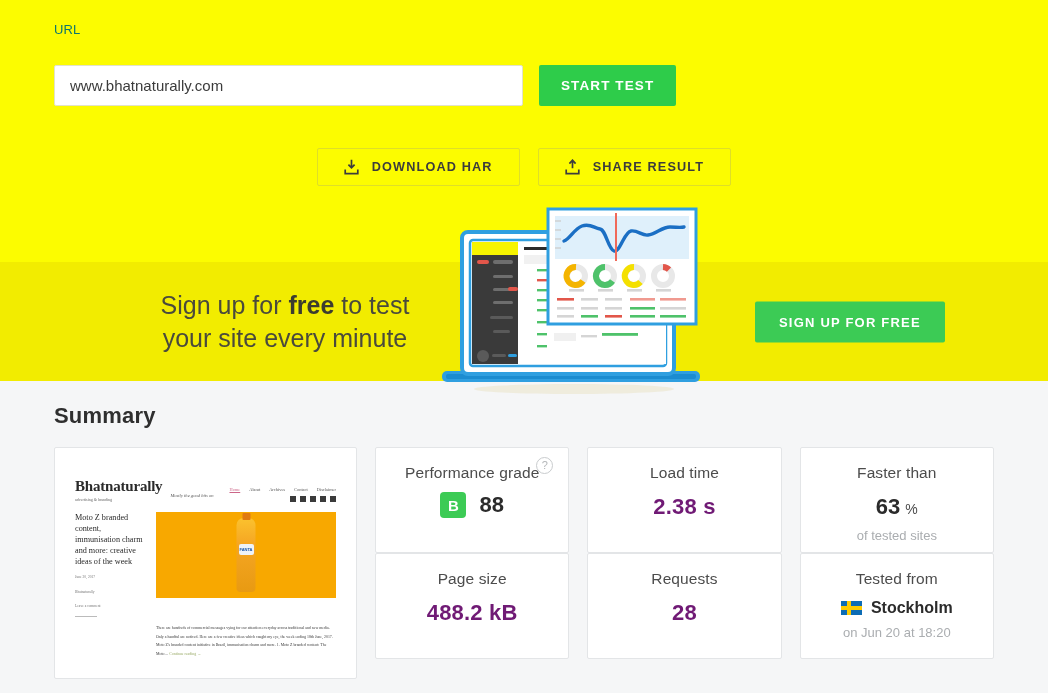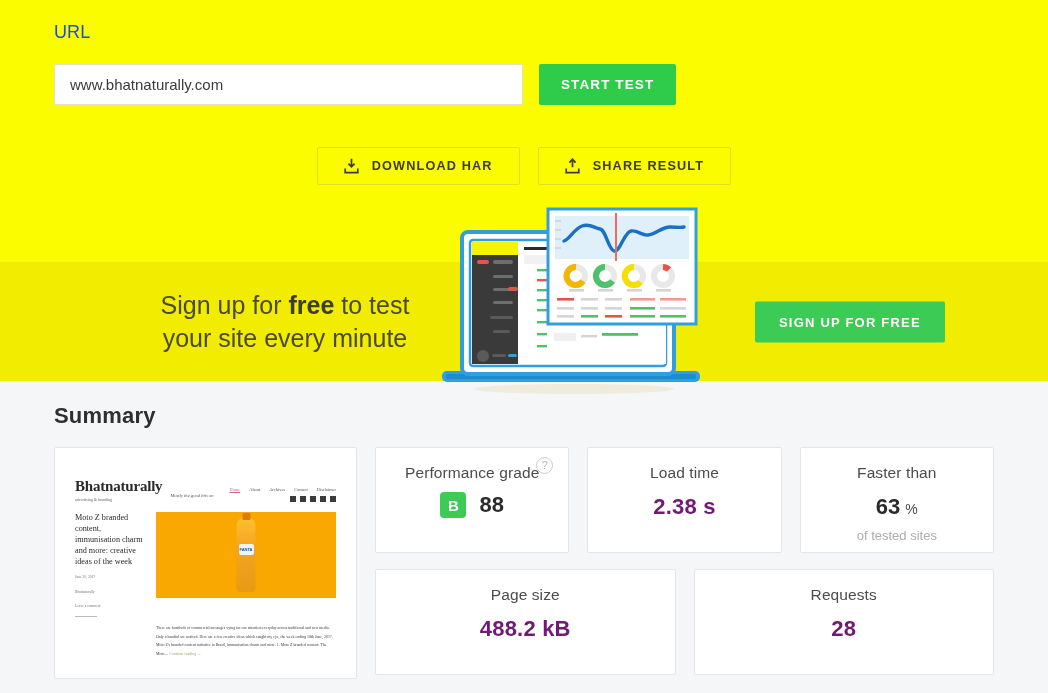--- a/index.html
+++ b/index.html
@@ -24,9 +24,9 @@
   .field-url { width: 469px; }
   .field-loc { width: 333px; margin-left: 18px; }
   .field-label {
-    font-size: 18px;
-    color: #1d4ed8;
-    margin-bottom: 2px;
+    font-size: 13px;
+    color: #0f766e;
+    margin-bottom: 9px;
     letter-spacing: .1px;
   }
   .text-input {

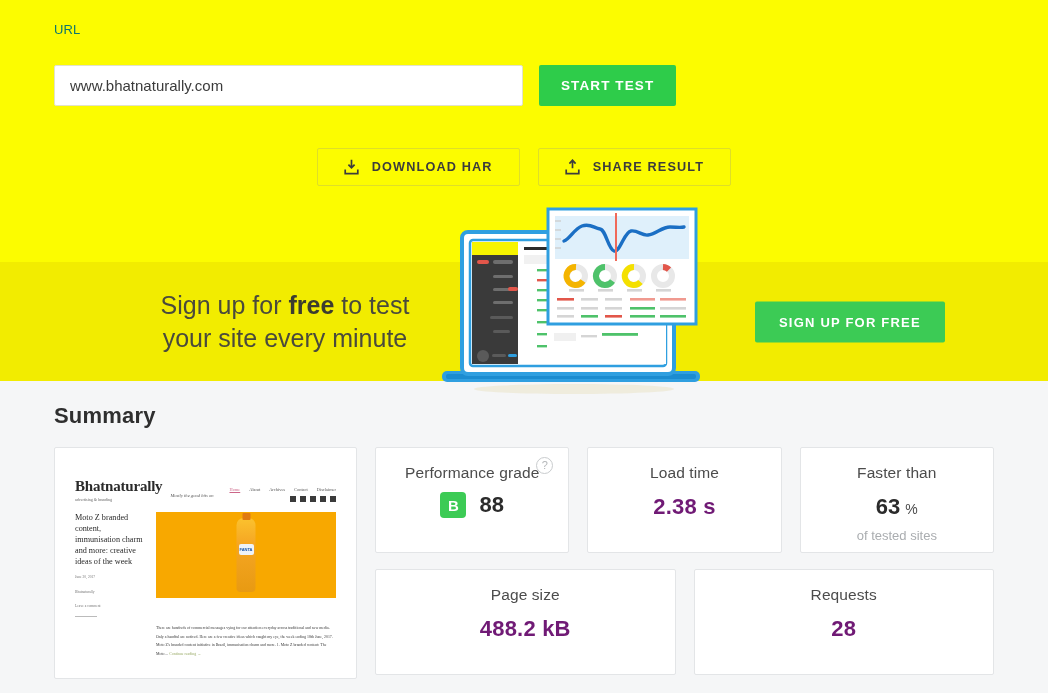--- a/index.html
+++ b/index.html
@@ -162,7 +162,6 @@
   .cards-row {
     display: flex;
     gap: 18px;
-    margin-bottom: 16px;
   }
   .card {
     flex: 1;

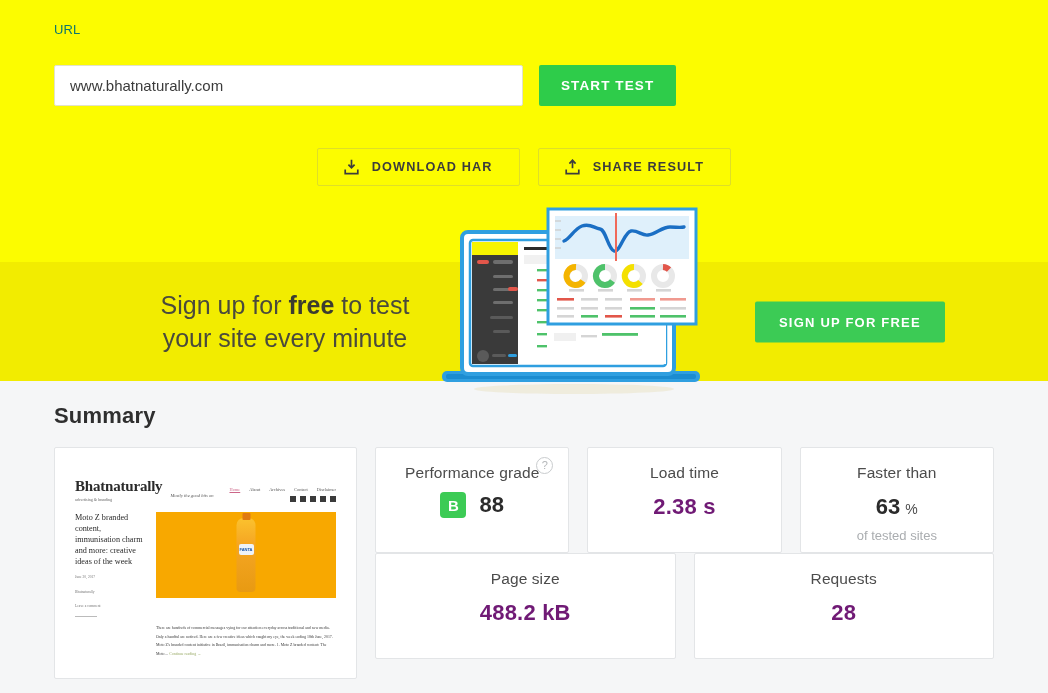--- a/index.html
+++ b/index.html
@@ -567,6 +567,14 @@
           <div class="card-value">28</div>
         </div>
 
+        <div class="card">
+          <div class="card-label">Tested from</div>
+          <div class="loc-row">
+            <span class="flag-se"></span>
+            <span class="loc-name">Stockholm</span>
+          </div>
+          <div class="card-sub">on Jun 20 at 18:20</div>
+        </div>
       </div>
 
     </div>

